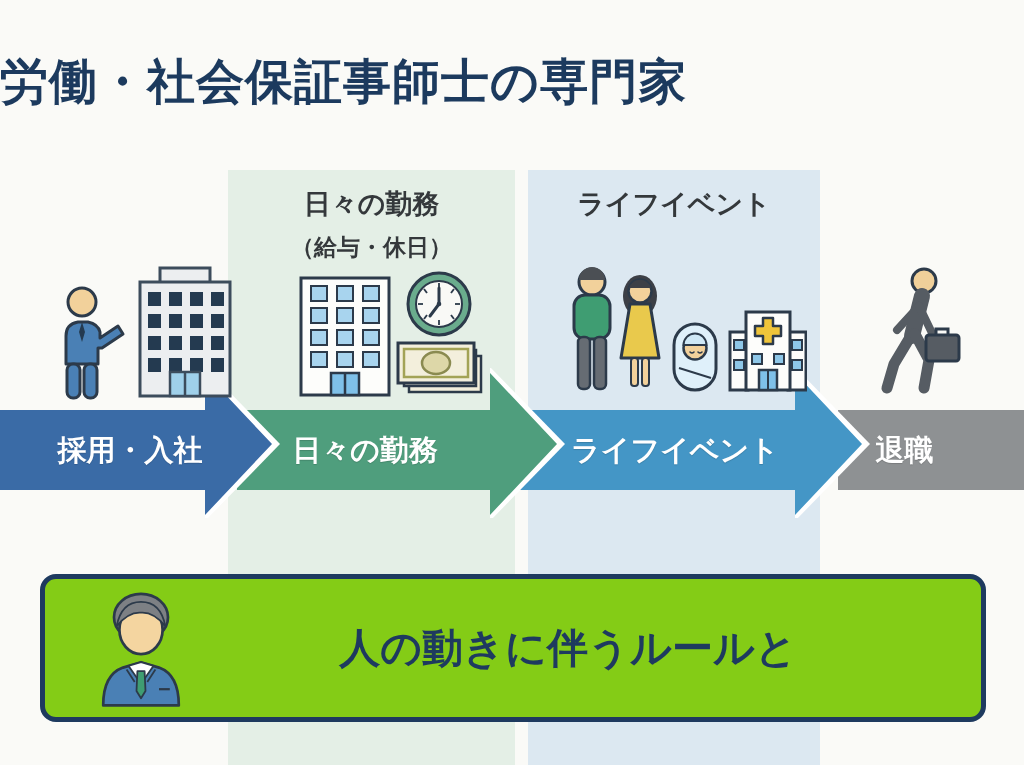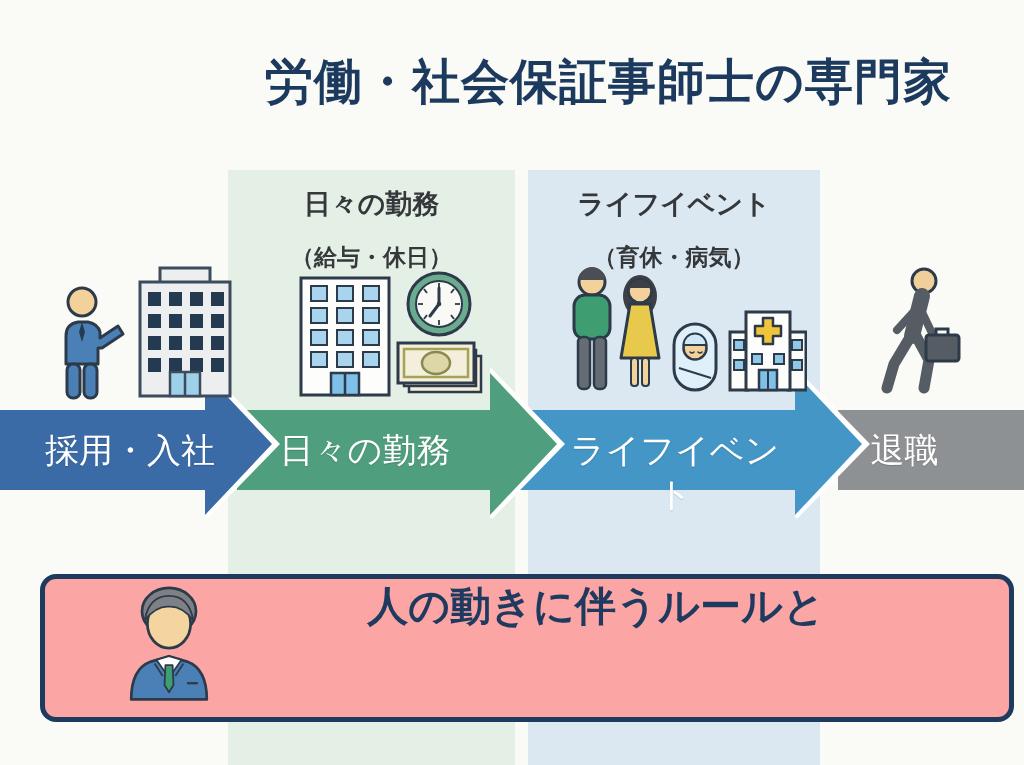--- a/index.html
+++ b/index.html
@@ -16,7 +16,7 @@
 
   
   .title{
-    position:absolute;top:50px;left:0;width:952px;text-align:right;
+    position:absolute;top:50px;left:0;width:952px;text-align:left;
     font-size:48px;font-weight:800;color:#1c3a5e;letter-spacing:1px;z-index:3;
   }
 

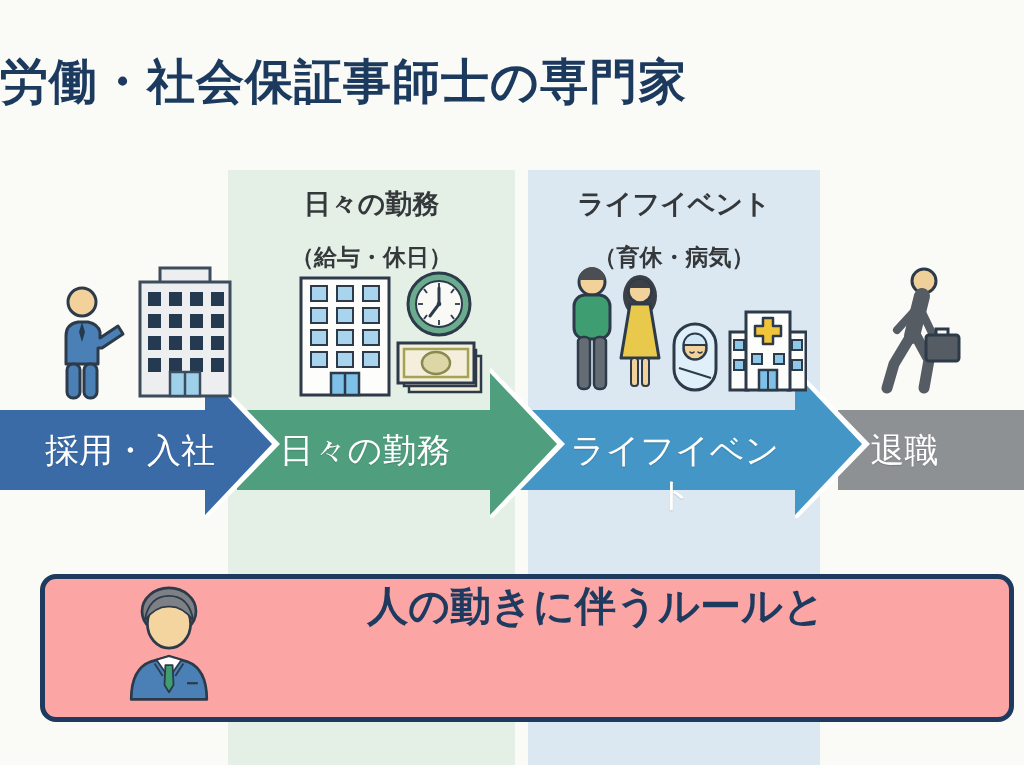--- a/index.html
+++ b/index.html
@@ -23,7 +23,7 @@
   
   .col-header{position:absolute;top:186px;text-align:center;color:#34383b;z-index:2;}
   .col-header .l1{font-size:27px;font-weight:800;}
-  .col-header .l2{font-size:23px;font-weight:800;margin-top:20px;}
+  .col-header .l2{font-size:23px;font-weight:800;margin-top:10px;}
   .ch-green{left:228px;width:287px;}
   .ch-blue{left:528px;width:292px;}
 

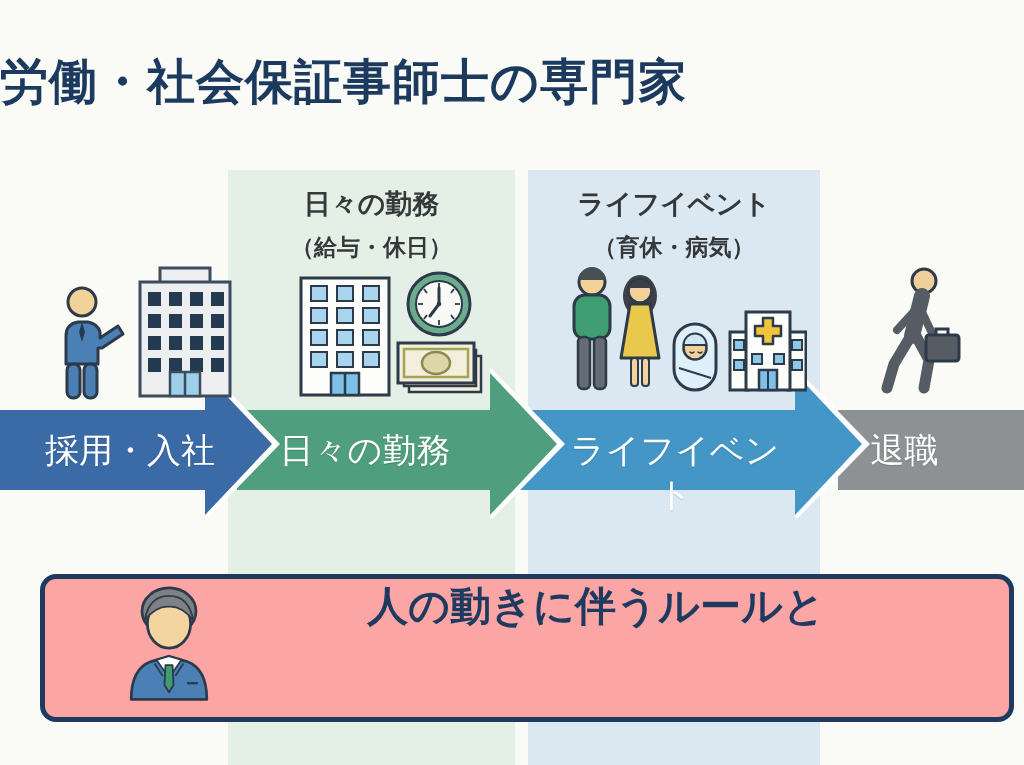--- a/index.html
+++ b/index.html
@@ -72,7 +72,6 @@
 </div>
 <div class="col-header ch-blue">
   <div class="l1">ライフイベント</div>
-  <div class="l2">（育休・病気）</div>
 </div>
 
 <div class="icon-group ig-hire">

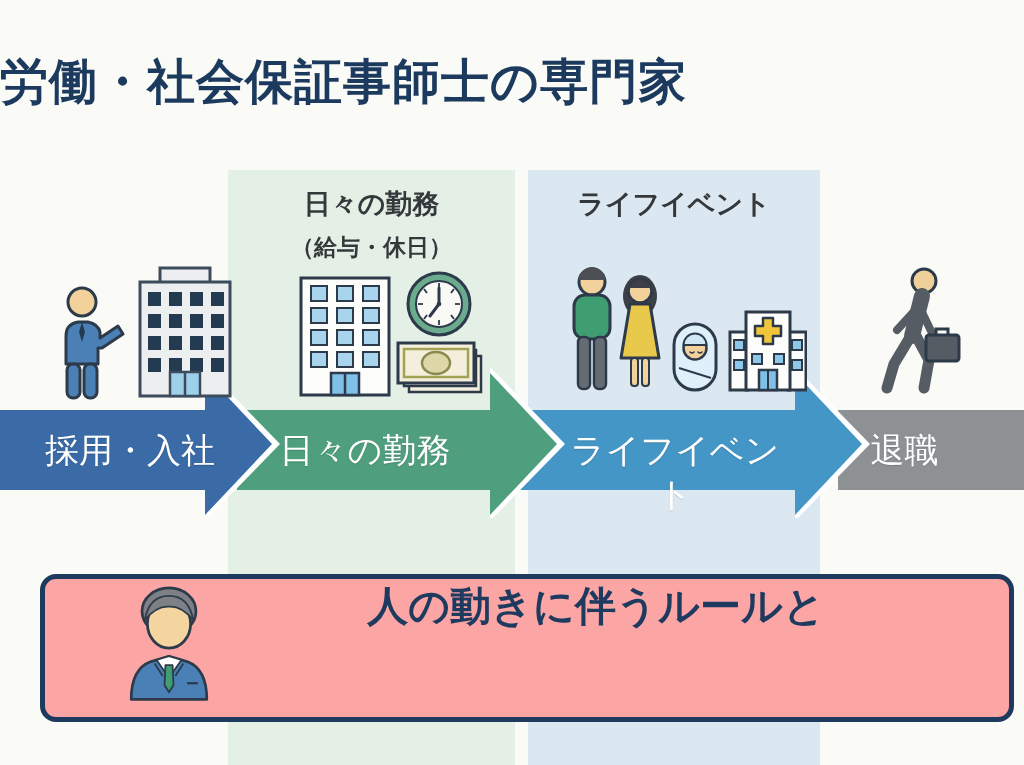--- a/index.html
+++ b/index.html
@@ -38,7 +38,7 @@
   .arrows{position:absolute;left:0;top:368px;width:1024px;height:150px;z-index:1;}
   .stage-label{
     position:absolute;top:428px;z-index:2;text-align:center;
-    color:#ffffff;font-size:34px;font-weight:400;line-height:44px;
+    color:#ffffff;font-size:29px;font-weight:700;line-height:44px;
     text-shadow:0 1px 1px rgba(0,0,0,0.15);
   }
   .sl-1{left:30px;width:200px;}

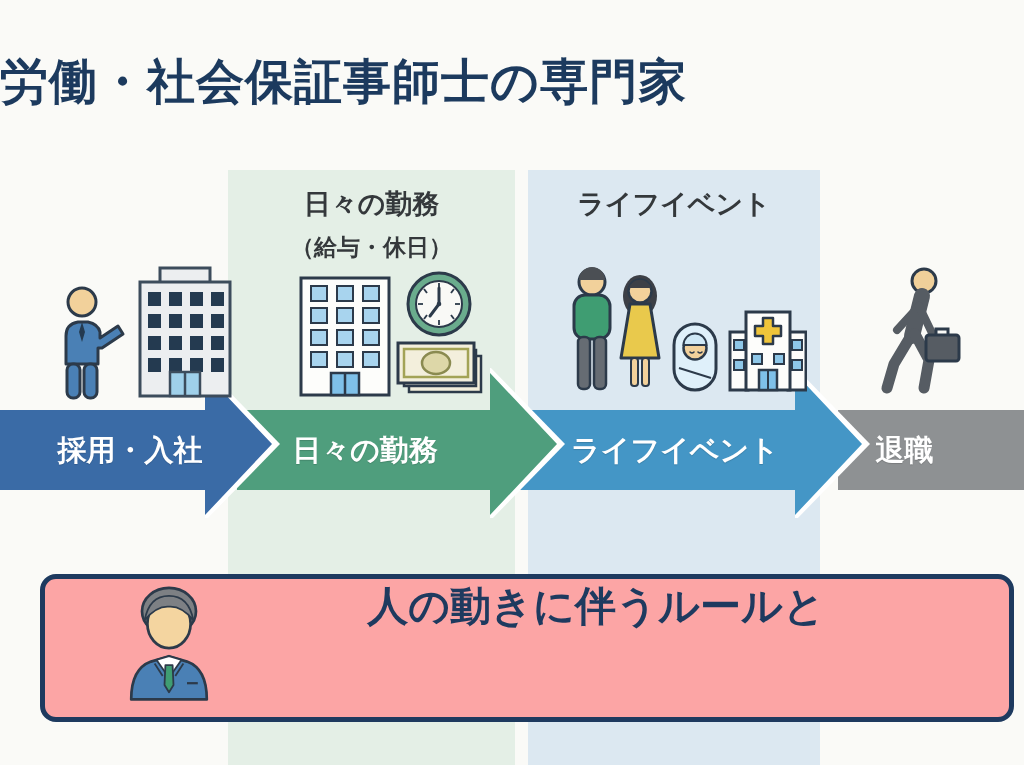--- a/index.html
+++ b/index.html
@@ -49,8 +49,8 @@
   
   .footer-box{
     position:absolute;left:40px;top:574px;width:936px;height:138px;
-    background:#fca5a5;border:5px solid #1e3a5f;border-radius:16px;
-    display:flex;z-index:4;padding-left:28px;
+    background:#84cc16;border:5px solid #1e3a5f;border-radius:16px;
+    display:flex;align-items:center;z-index:4;
   }
   .footer-icon{margin-left:42px;flex:0 0 auto;}
   .footer-text{

